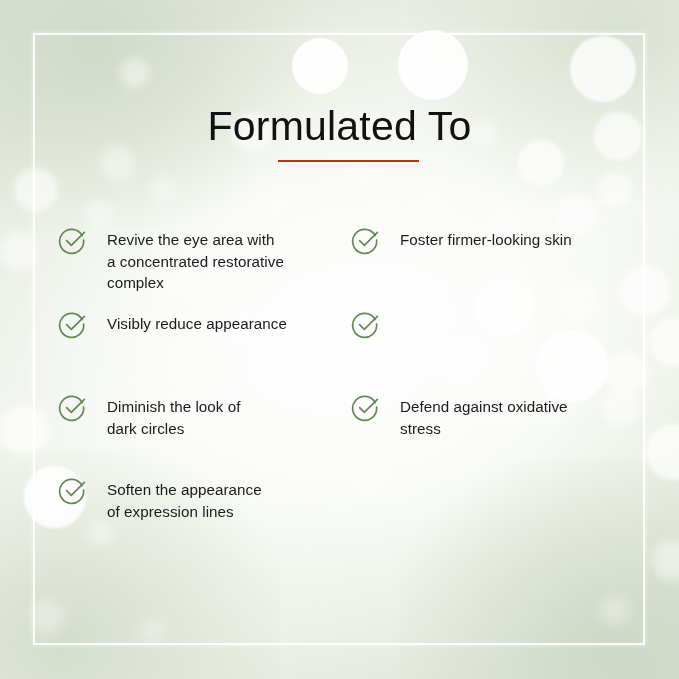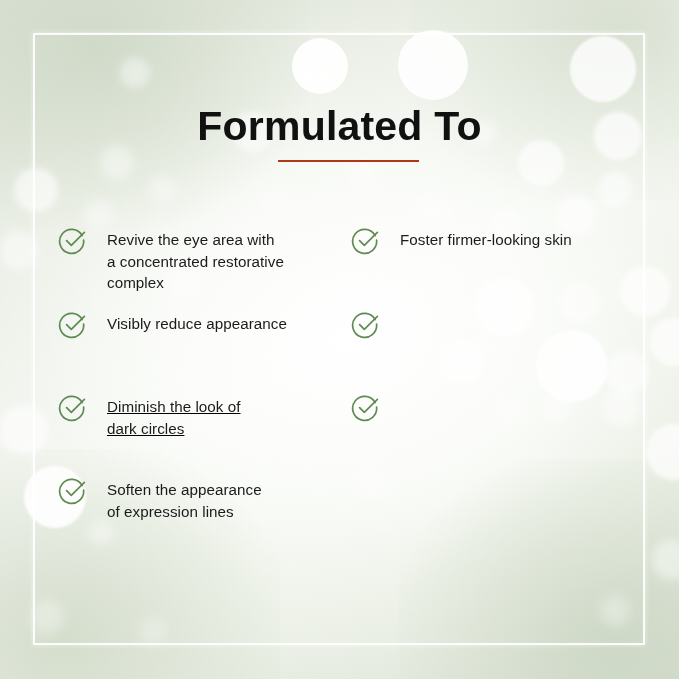--- a/index.html
+++ b/index.html
@@ -101,7 +101,7 @@
     top: 104px;
     text-align: center;
     font-size: 41px;
-    font-weight: 700;
+    font-weight: 400;
     letter-spacing: 0.2px;
     color: #111111;
     line-height: 1.08;

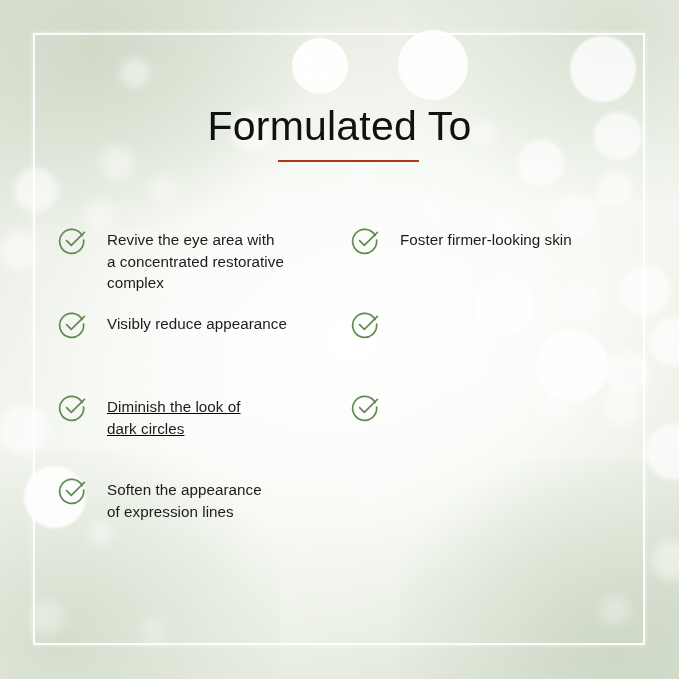--- a/index.html
+++ b/index.html
@@ -151,7 +151,7 @@
   
   .l0 { top: 229px; }
   .l1 { top: 313px; }
-  .l2 { top: 396px; text-decoration: underline; }
+  .l2 { top: 396px; }
   .l3 { top: 479px; }
   
   .r0 { top: 229px; }

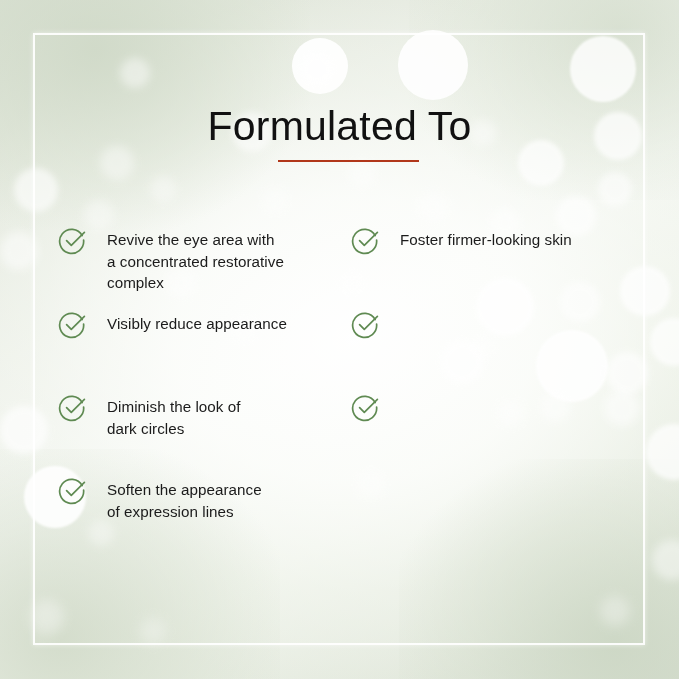--- a/index.html
+++ b/index.html
@@ -290,6 +290,8 @@
                 <path d="M8.6 14.6 L13.3 19.3 L26.4 6.4" fill="none" stroke="#5f8a52" stroke-width="1.7" stroke-linecap="round" stroke-linejoin="round"></path>
               </svg>
             </span>
+            <span class="item-text">Defend against oxidative
+stress</span>
           </div>
         </div>
     </div>

